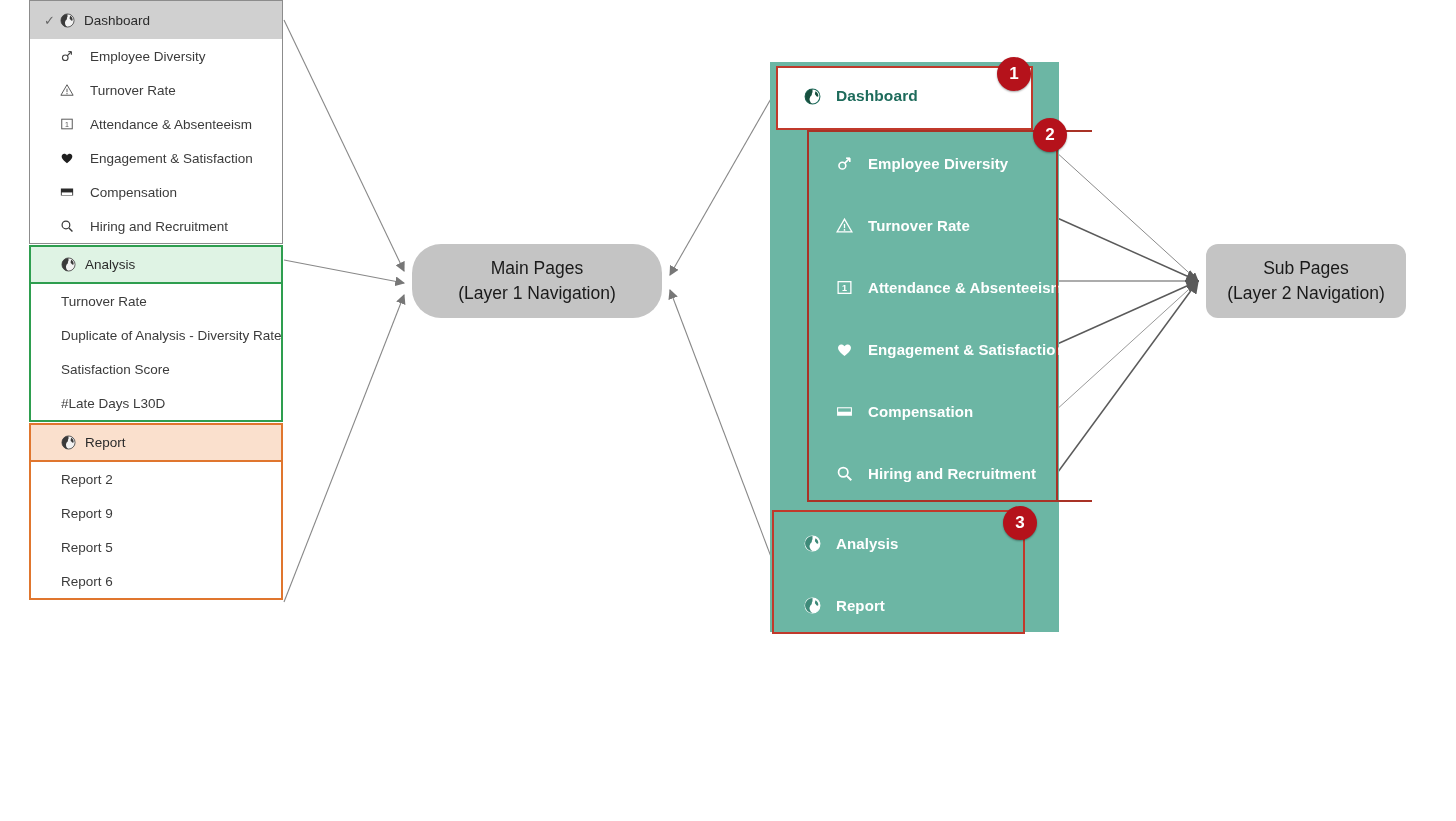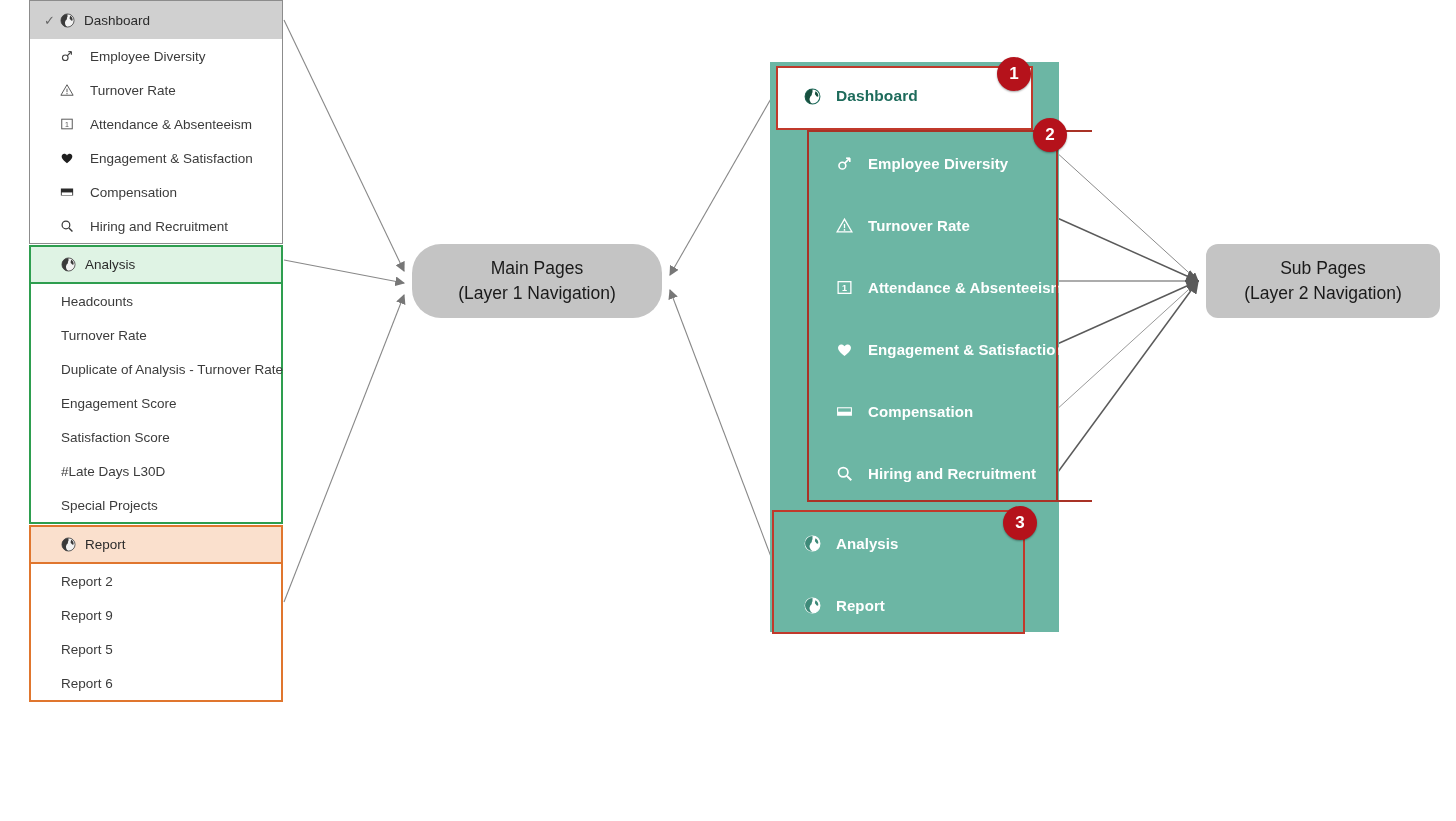--- a/index.html
+++ b/index.html
@@ -111,7 +111,7 @@
     text-align:center;color:#1a1a1a;font-size:17.5px;line-height:25px;
   }
   #node-main{left:412px;top:244px;width:250px;height:74px;border-radius:29px;}
-  #node-sub{left:1206px;top:244px;width:234px;height:74px;}
+  #node-sub{left:1206px;top:244px;width:200px;height:74px;}
 </style>
 </head>
 <body>

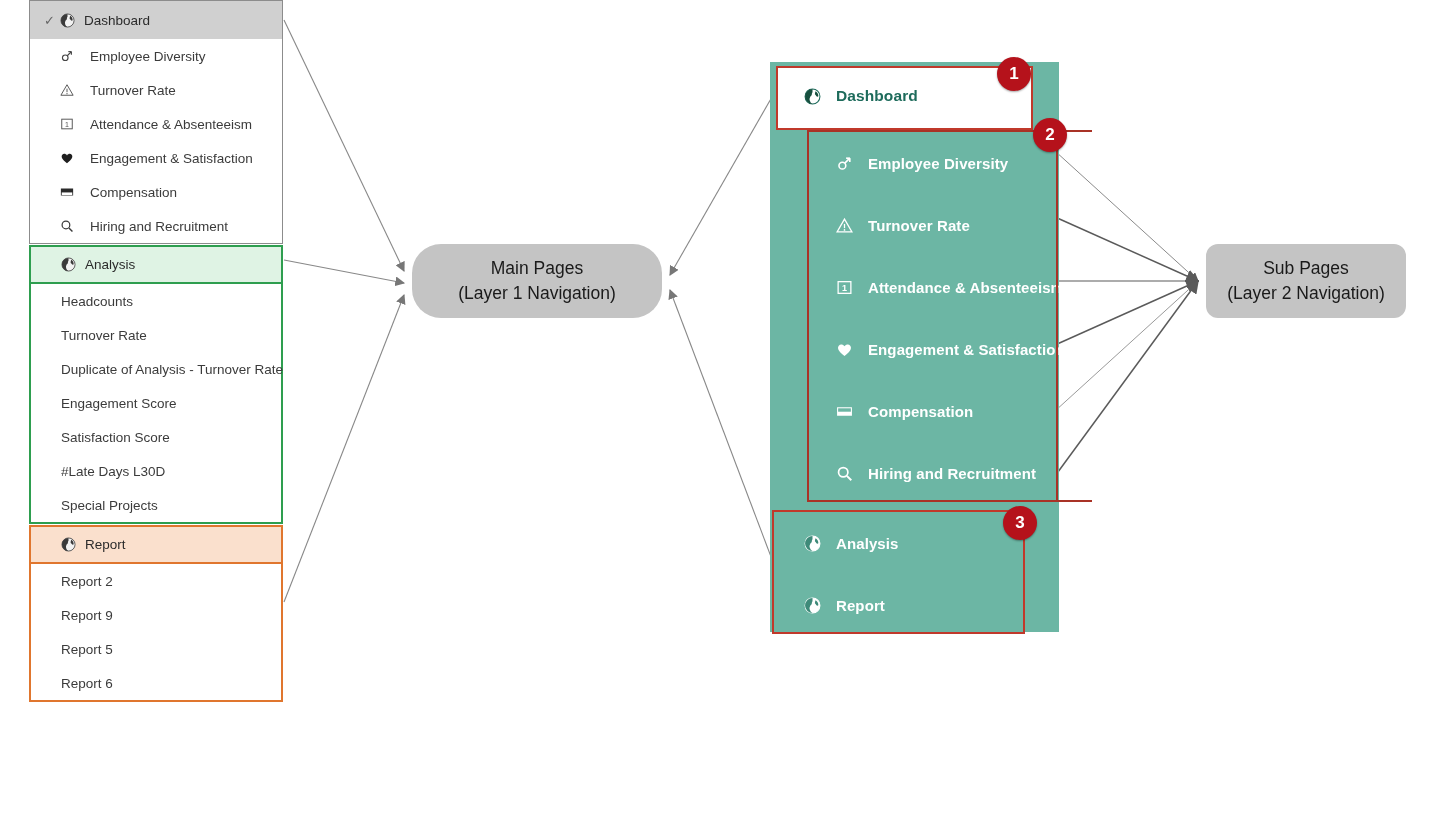--- a/index.html
+++ b/index.html
@@ -237,9 +237,6 @@
       </div>
       <div class="grp-body">
         <div class="row">
-            <span class="rlbl">Headcounts</span>
-          </div>
-        <div class="row">
             <span class="rlbl">Turnover Rate</span>
           </div>
         <div class="row">

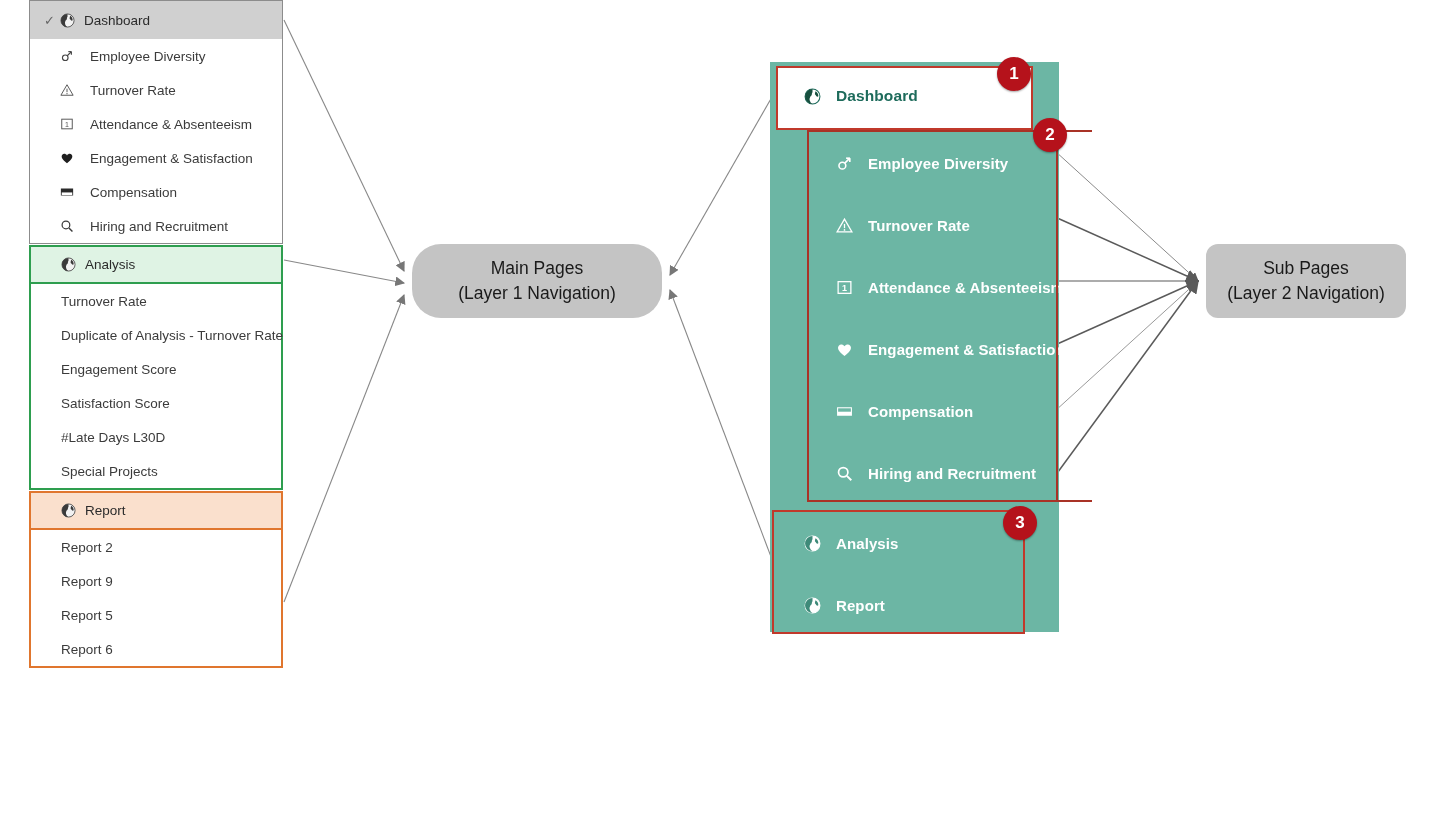--- a/index.html
+++ b/index.html
@@ -240,7 +240,7 @@
             <span class="rlbl">Turnover Rate</span>
           </div>
         <div class="row">
-            <span class="rlbl">Duplicate of Analysis - Turnover Rate</span>
+            <span class="rlbl">Duplicate of Analysis - Diversity Rate</span>
           </div>
         <div class="row">
             <span class="rlbl">Engagement Score</span>

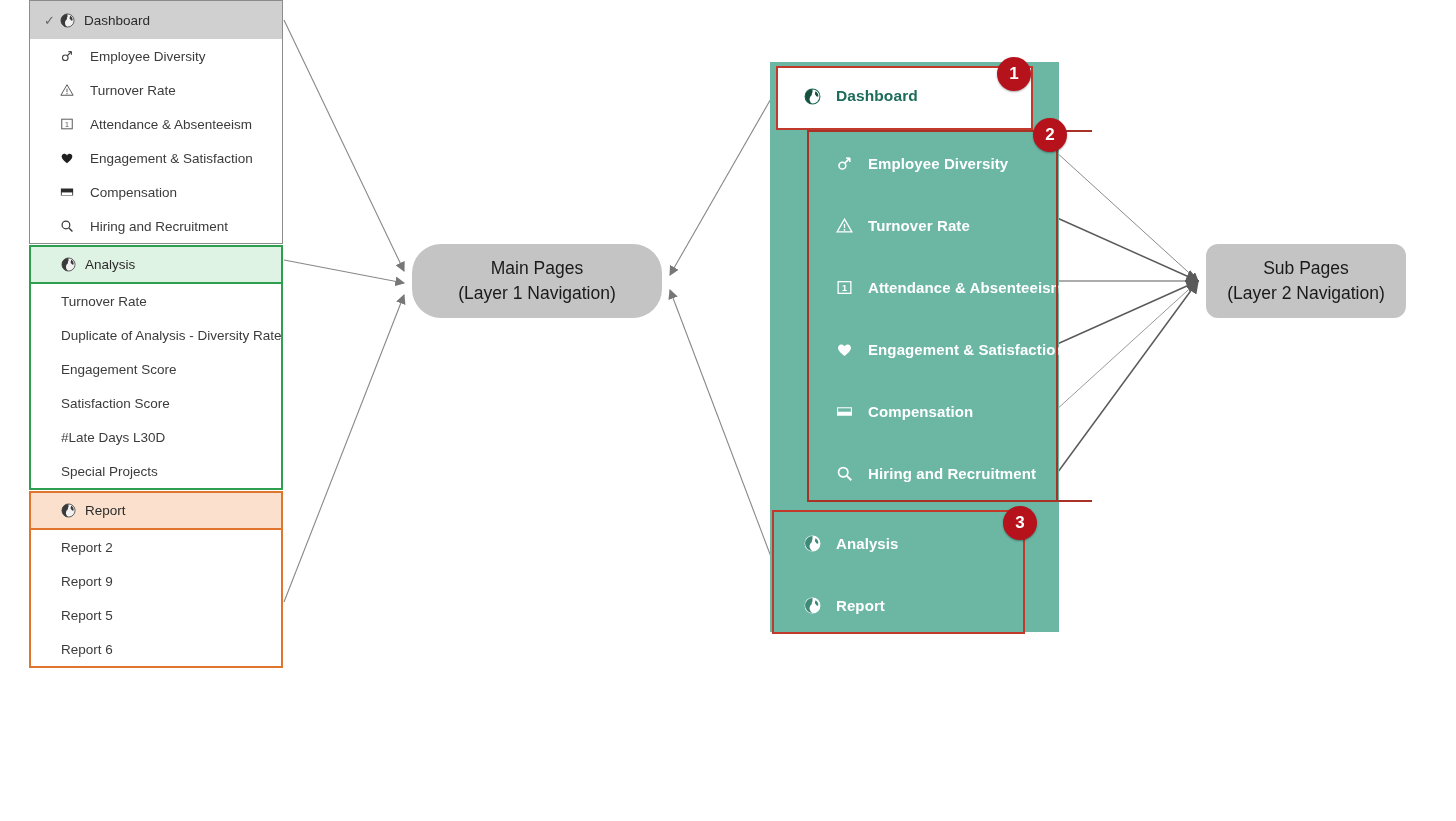--- a/index.html
+++ b/index.html
@@ -243,9 +243,6 @@
             <span class="rlbl">Duplicate of Analysis - Diversity Rate</span>
           </div>
         <div class="row">
-            <span class="rlbl">Engagement Score</span>
-          </div>
-        <div class="row">
             <span class="rlbl">Satisfaction Score</span>
           </div>
         <div class="row">

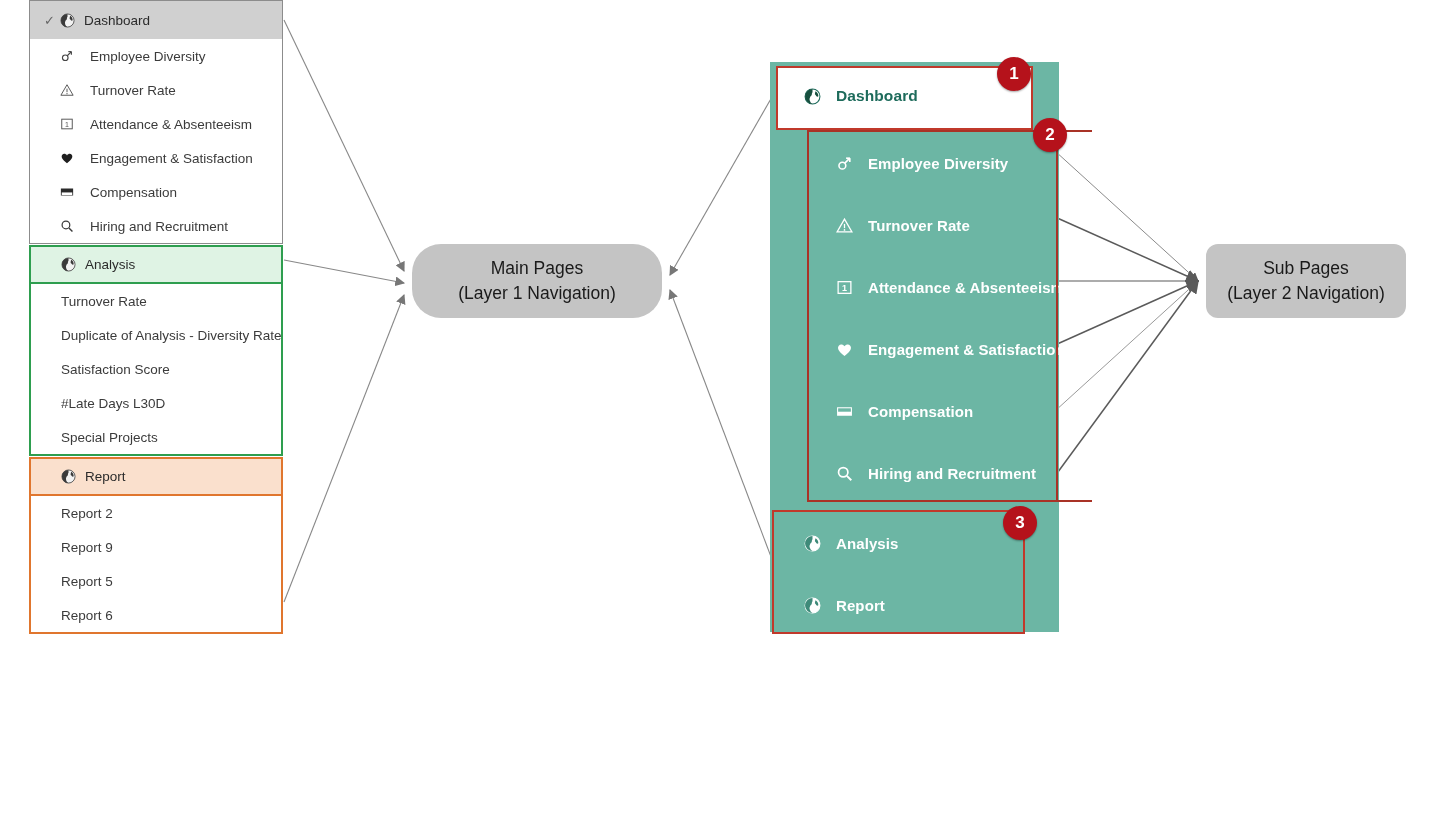--- a/index.html
+++ b/index.html
@@ -248,9 +248,6 @@
         <div class="row">
             <span class="rlbl">#Late Days L30D</span>
           </div>
-        <div class="row">
-            <span class="rlbl">Special Projects</span>
-          </div>
       </div>
     </div>
 

